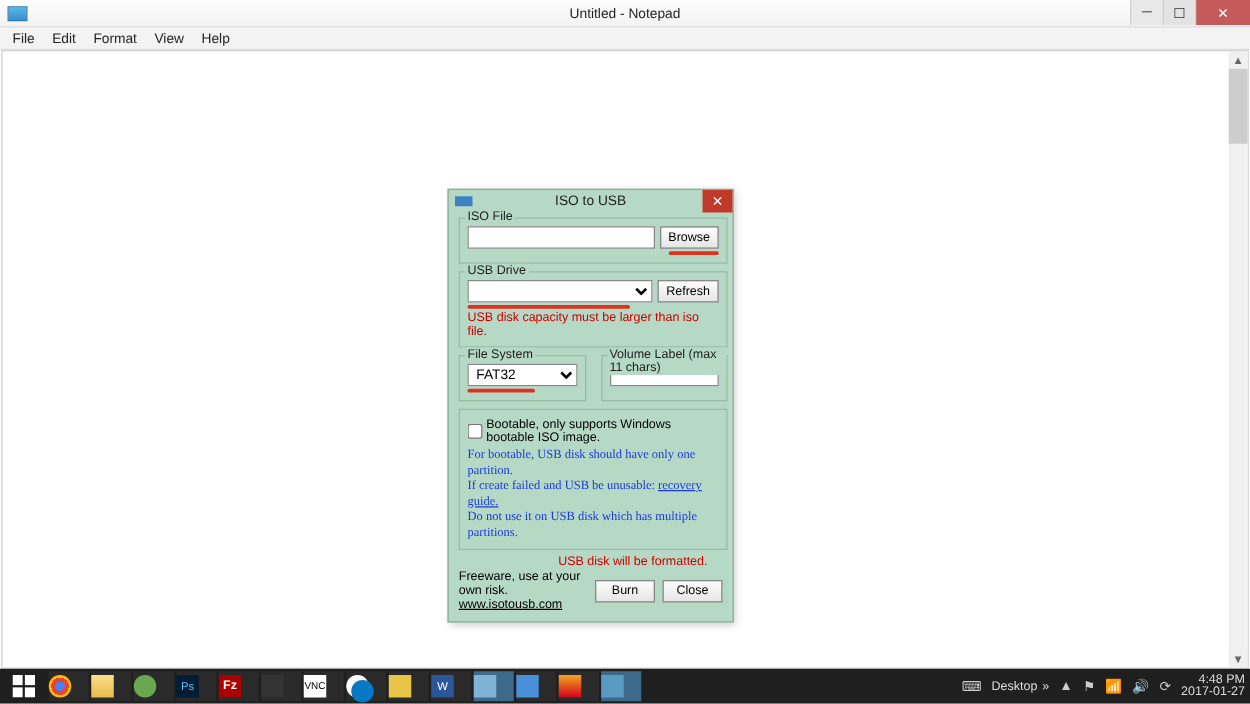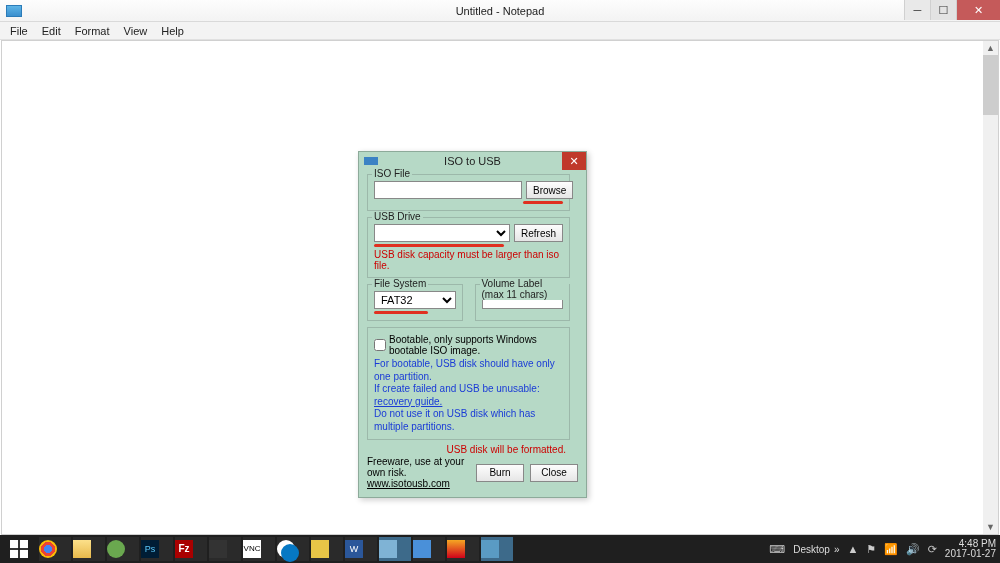--- a/index.html
+++ b/index.html
@@ -29,7 +29,7 @@
 .dlg-title .ico { width:14px; height:8px; margin:0 5px; background:#3b82c4; }
 .dlg-title .txt { position:absolute; left:50%; transform:translateX(-50%); font-size:11px; color:#222; }
 .dlg-close { position:absolute; right:0; top:0; width:24px; height:18px; background:#c0392b; color:#fff; display:flex; align-items:center; justify-content:center; font-size:11px; }
-.dlg-body { padding:4px 16px 8px 8px; }
+.dlg-body { padding:4px 4px 8px 8px; }
 .grp { border:1px solid #9cb8aa; padding:6px 6px 6px 6px; margin-bottom:6px; position:relative; background:#b6d9c6; }
 .grp-label { position:absolute; top:-7px; left:4px; background:#b6d9c6; padding:0 2px; font-size:10px; color:#222; }
 .row { display:flex; gap:4px; align-items:flex-end; }

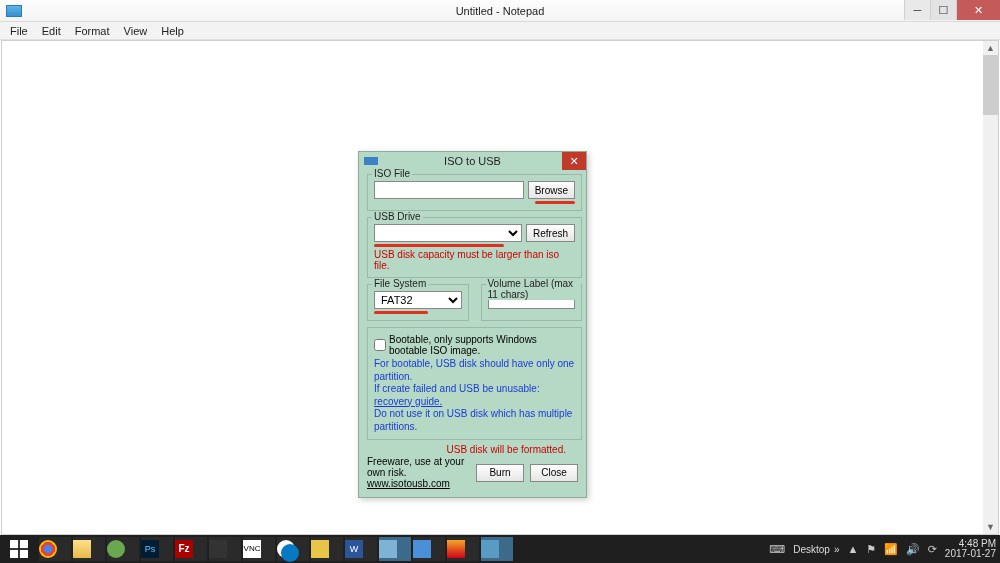--- a/index.html
+++ b/index.html
@@ -37,7 +37,7 @@
 .btn { border:1px solid #888; background:linear-gradient(#fdfdfd,#e6e6e6); font-size:10px; padding:1px 6px; height:18px; cursor:pointer; font-family:inherit; }
 .redline { height:3px; background:#e03020; border-radius:2px; margin-top:2px; }
 .warn-red { color:#c00; font-size:10px; }
-.blue { color:#1a3bd6; font-size:10px; line-height:1.25; }
+.blue { color:#1a3bd6; font-size:10px; line-height:1.25;font-family:Liberation Serif, serif; }
 .blue a { color:#1a3bd6; text-decoration:underline; }
 .small { font-size:10px; color:#222; }
 .chk { display:flex; align-items:center; gap:3px; font-size:10px; margin-bottom:2px; }

